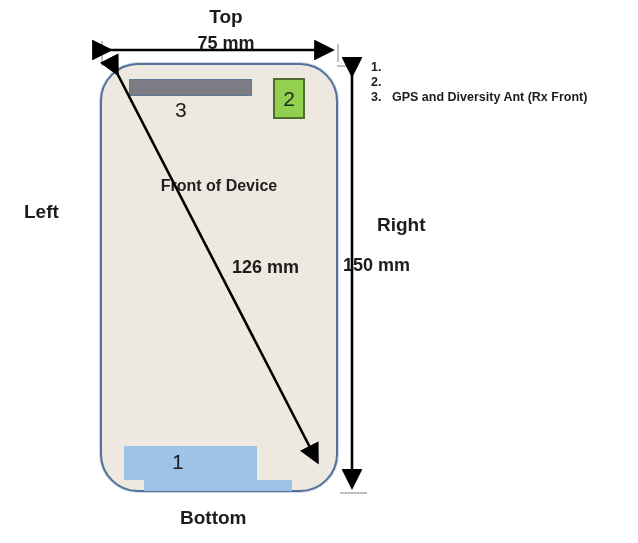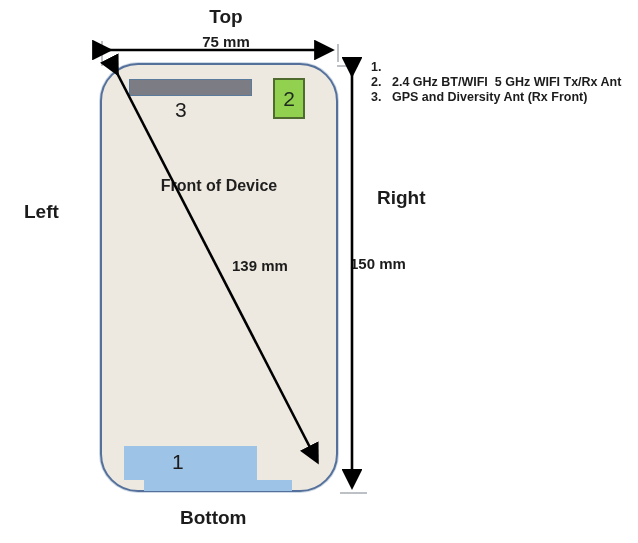--- a/index.html
+++ b/index.html
@@ -14,7 +14,7 @@
   }
   .lbl { position: absolute; font-weight: 700; color: #1c1c1c; white-space: nowrap; }
   .side-lbl { font-size: 19px; }
-  .dim-lbl { font-size: 15px; }
+  .dim-lbl { font-size: 18px; }
 
   
   .device {

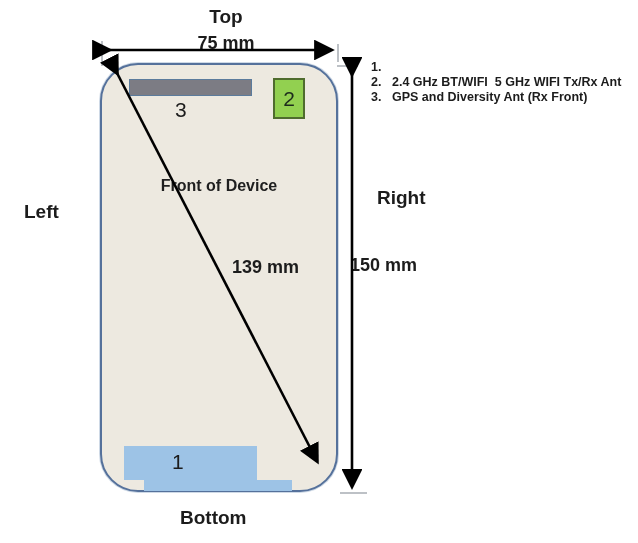--- a/index.html
+++ b/index.html
@@ -122,7 +122,6 @@
     </div>
     <div class="legend-item">
       <span class="legend-num">2.</span>
-      <span class="legend-lines">2.4 GHz BT/WIFI  5 GHz WIFI Tx/Rx Ant</span>
     </div>
     <div class="legend-item">
       <span class="legend-num">3.</span>

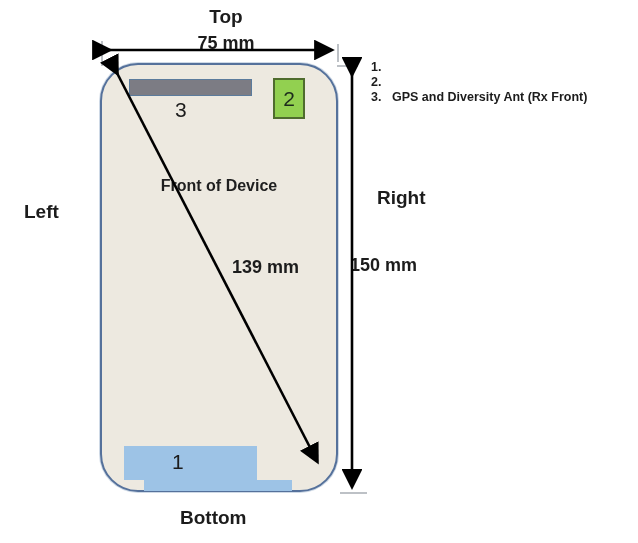--- a/index.html
+++ b/index.html
@@ -94,7 +94,7 @@
   <div class="lbl side-lbl" style="left:195px; top:6px; width:62px; text-align:center;">Top</div>
   <div class="lbl dim-lbl" style="left:195px; top:33px; width:62px; text-align:center;">75 mm</div>
   <div class="lbl side-lbl" style="left:24px; top:201px;">Left</div>
-  <div class="lbl side-lbl" style="left:377px; top:187px;">Right</div>
+  <div class="lbl side-lbl" style="left:377px; top:214px;">Right</div>
   <div class="lbl side-lbl" style="left:180px; top:507px; width:125px; text-align:left;">Bottom</div>
   <div class="lbl dim-lbl" style="left:350px; top:255px;">150 mm</div>
 

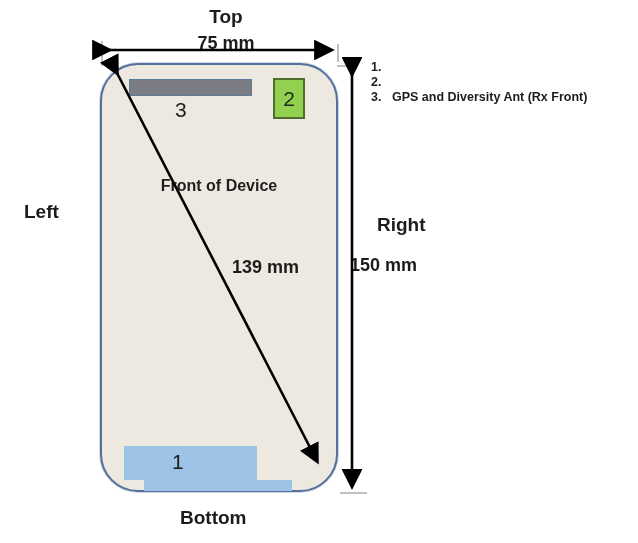--- a/index.html
+++ b/index.html
@@ -109,7 +109,7 @@
 
     <div class="front-lbl">Front of Device</div>
 
-    <div class="lbl dim-lbl" style="left:130px; top:192px;">139 mm</div>
+    <div class="lbl dim-lbl" style="left:130px; top:192px;">126 mm</div>
 
     <div class="ant1-main"></div>
     <div class="ant1-strip"></div>

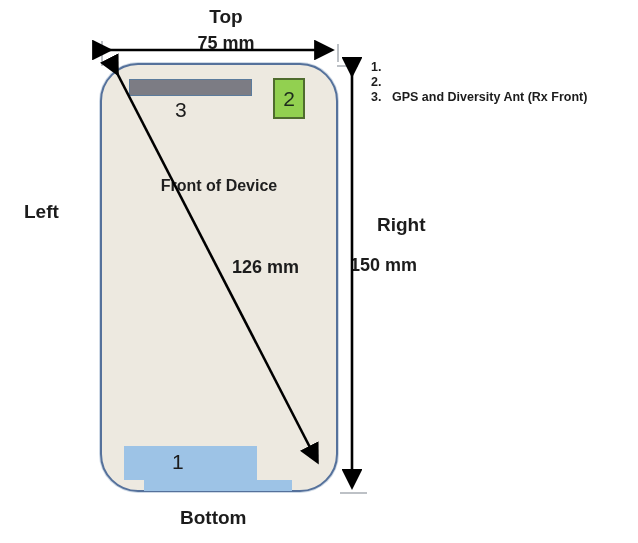--- a/index.html
+++ b/index.html
@@ -96,7 +96,7 @@
   <div class="lbl side-lbl" style="left:24px; top:201px;">Left</div>
   <div class="lbl side-lbl" style="left:377px; top:214px;">Right</div>
   <div class="lbl side-lbl" style="left:180px; top:507px; width:125px; text-align:left;">Bottom</div>
-  <div class="lbl dim-lbl" style="left:350px; top:255px;">150 mm</div>
+  <div class="lbl dim-lbl" style="left:343px; top:255px;">150 mm</div>
 
   <div class="device">
 

